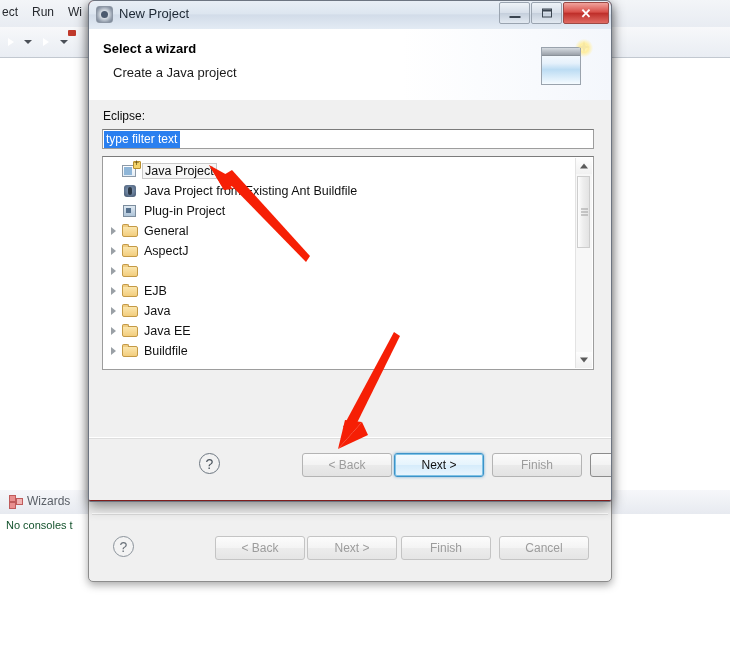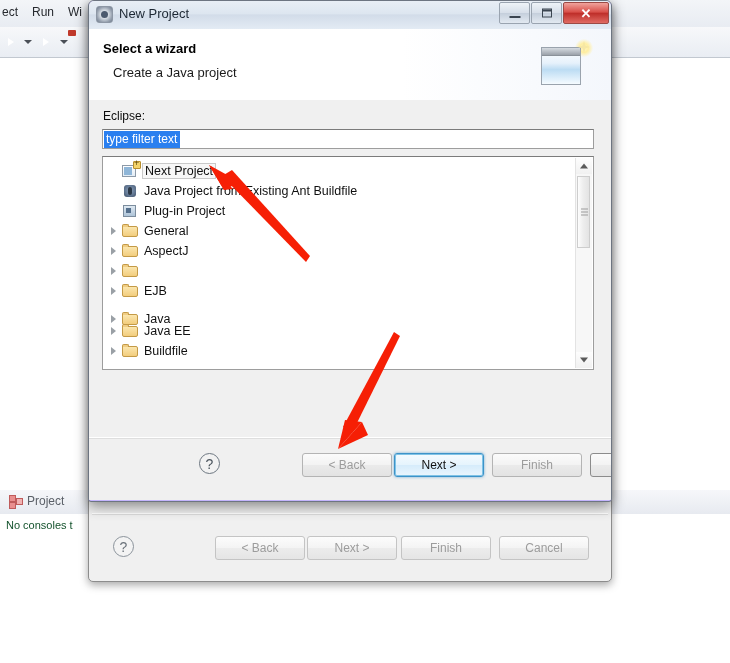--- a/index.html
+++ b/index.html
@@ -182,7 +182,7 @@
     width: 522px; height: 500px;
     border: 1px solid #6d7581;
     border-radius: 6px 6px 3px 3px;
-    background: #c4b5fd;
+    background: #7f1d1d;
     box-shadow: 0 4px 14px rgba(0,0,0,.45);
     overflow: hidden;
   }

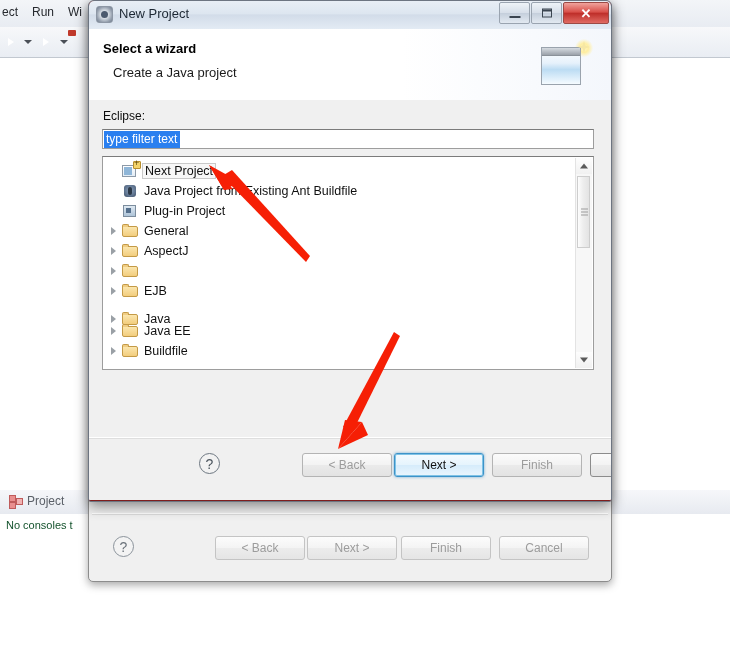--- a/index.html
+++ b/index.html
@@ -716,7 +716,7 @@
                 <span class="ic-javaproj"></span>
                 <span class="ic-plus"></span>
               </span>
-              <span class="rowlabel">Next Project</span>
+              <span class="rowlabel">Java Project</span>
             </div>
             <div class="tree-row" style="top: 24px; left: 8px;">
               <span class="twisty" style="visibility: hidden;"></span>

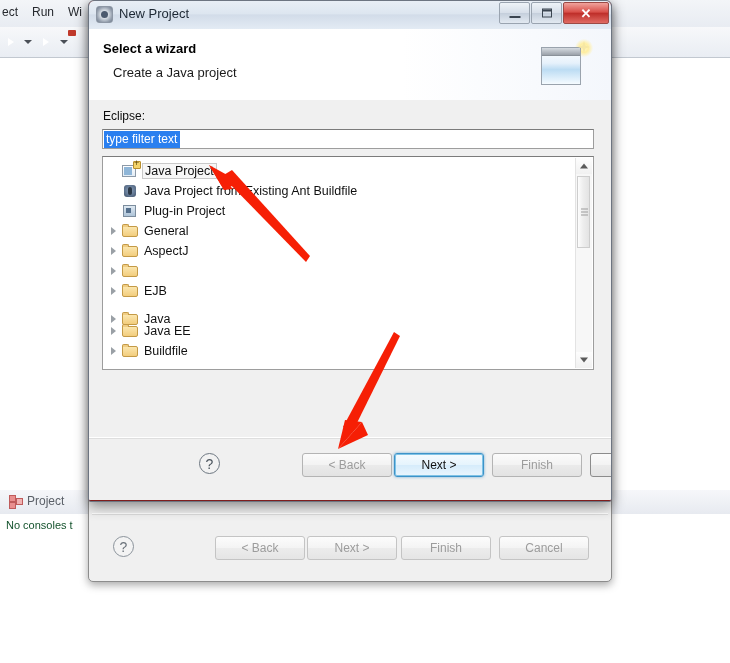--- a/index.html
+++ b/index.html
@@ -759,7 +759,7 @@
               </span>
               <span class="rowlabel">EJB</span>
             </div>
-            <div class="tree-row" style="top: 152px; left: 8px;">
+            <div class="tree-row" style="top: 144px; left: 8px;">
               <span class="twisty"></span>
               <span class="icon-slot">
                 <span class="ic-folder"></span>

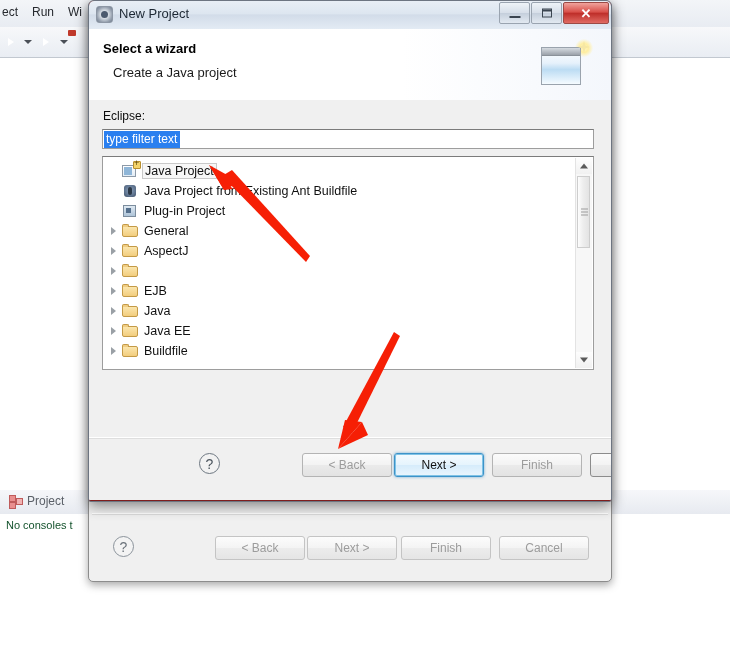--- a/index.html
+++ b/index.html
@@ -649,7 +649,7 @@
             <i class="b"></i>
             <i class="c"></i>
         </span>
-        <span class="prob-label">Project</span>
+        <span class="prob-label">Wizards</span>
       </div>
       <div class="ide-console-area">
         <span class="console-text">No consoles t</span>

